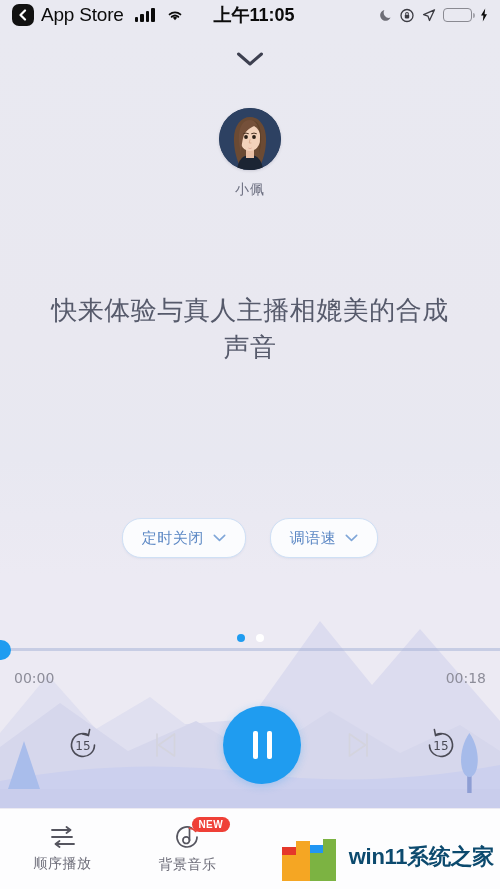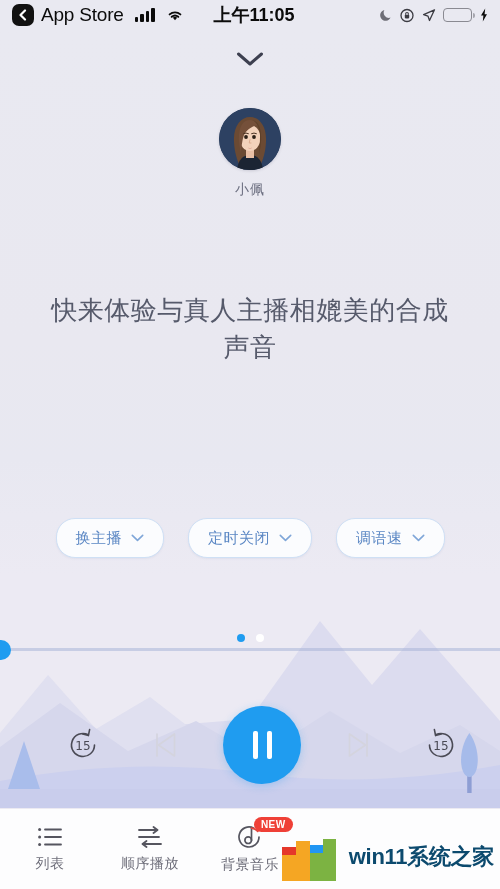--- a/index.html
+++ b/index.html
@@ -338,14 +338,6 @@
   <div class="headline">快来体验与真人主播相媲美的合成声音</div>
 
   <div class="pill-row">
-    <div class="pill">
-      <span>换主播</span>
-      <span style="display:flex;">
-        <svg width="13" height="8" viewBox="0 0 13 8">
-            <path d="M1.3 1.4L6.5 6.3L11.7 1.4" stroke="#7fa6d8" stroke-width="1.6" fill="none" stroke-linecap="round" stroke-linejoin="round"></path>
-          </svg>
-      </span>
-    </div>
     <div class="pill">
       <span>定时关闭</span>
       <span style="display:flex;">

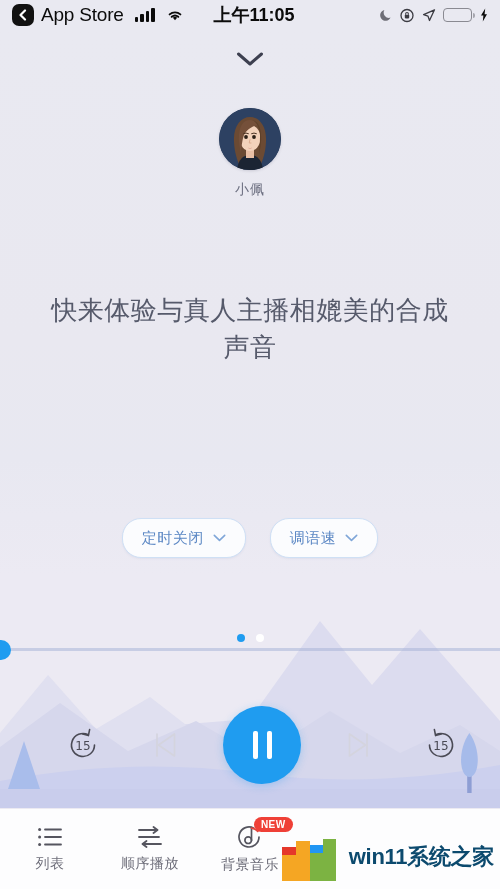--- a/index.html
+++ b/index.html
@@ -365,6 +365,10 @@
     <div class="track">
       <div class="track-filled"></div>
       <div class="thumb"></div>
+    </div>
+    <div class="time-row">
+      <span>00:00</span>
+      <span>00:18</span>
     </div>
   </div>
 

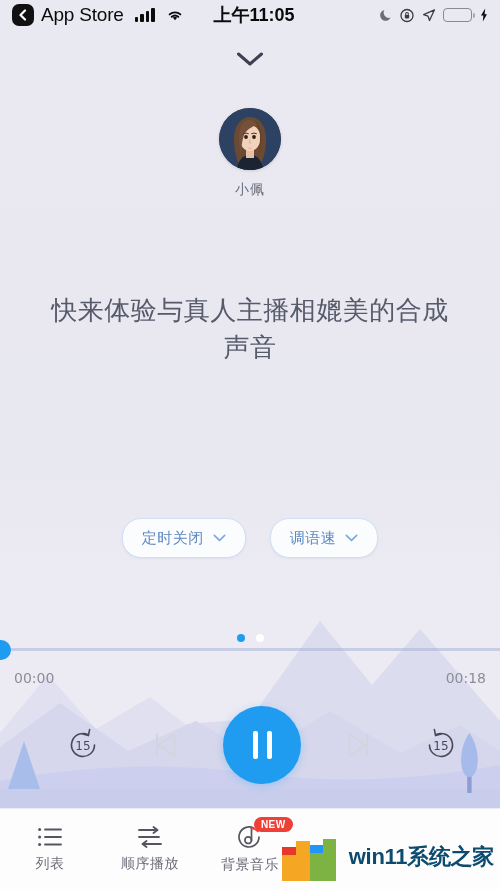--- a/index.html
+++ b/index.html
@@ -413,19 +413,6 @@
 
 <div class="bottom-nav">
 
-  <div class="nav-item">
-    <span style="display:flex;">
-      <svg width="26" height="22" viewBox="0 0 26 22">
-        <path d="M8 3.5H24" stroke="#55555f" stroke-width="1.8" stroke-linecap="round"></path>
-        <path d="M8 11H24" stroke="#55555f" stroke-width="1.8" stroke-linecap="round"></path>
-        <path d="M8 18.5H24" stroke="#55555f" stroke-width="1.8" stroke-linecap="round"></path>
-        <circle cx="2.6" cy="3.5" r="1.5" fill="#55555f"></circle>
-        <circle cx="2.6" cy="11" r="1.5" fill="#55555f"></circle>
-        <circle cx="2.6" cy="18.5" r="1.5" fill="#55555f"></circle>
-      </svg>
-    </span>
-    <span class="nav-label">列表</span>
-  </div>
 
   <div class="nav-item">
     <span style="display:flex;">

